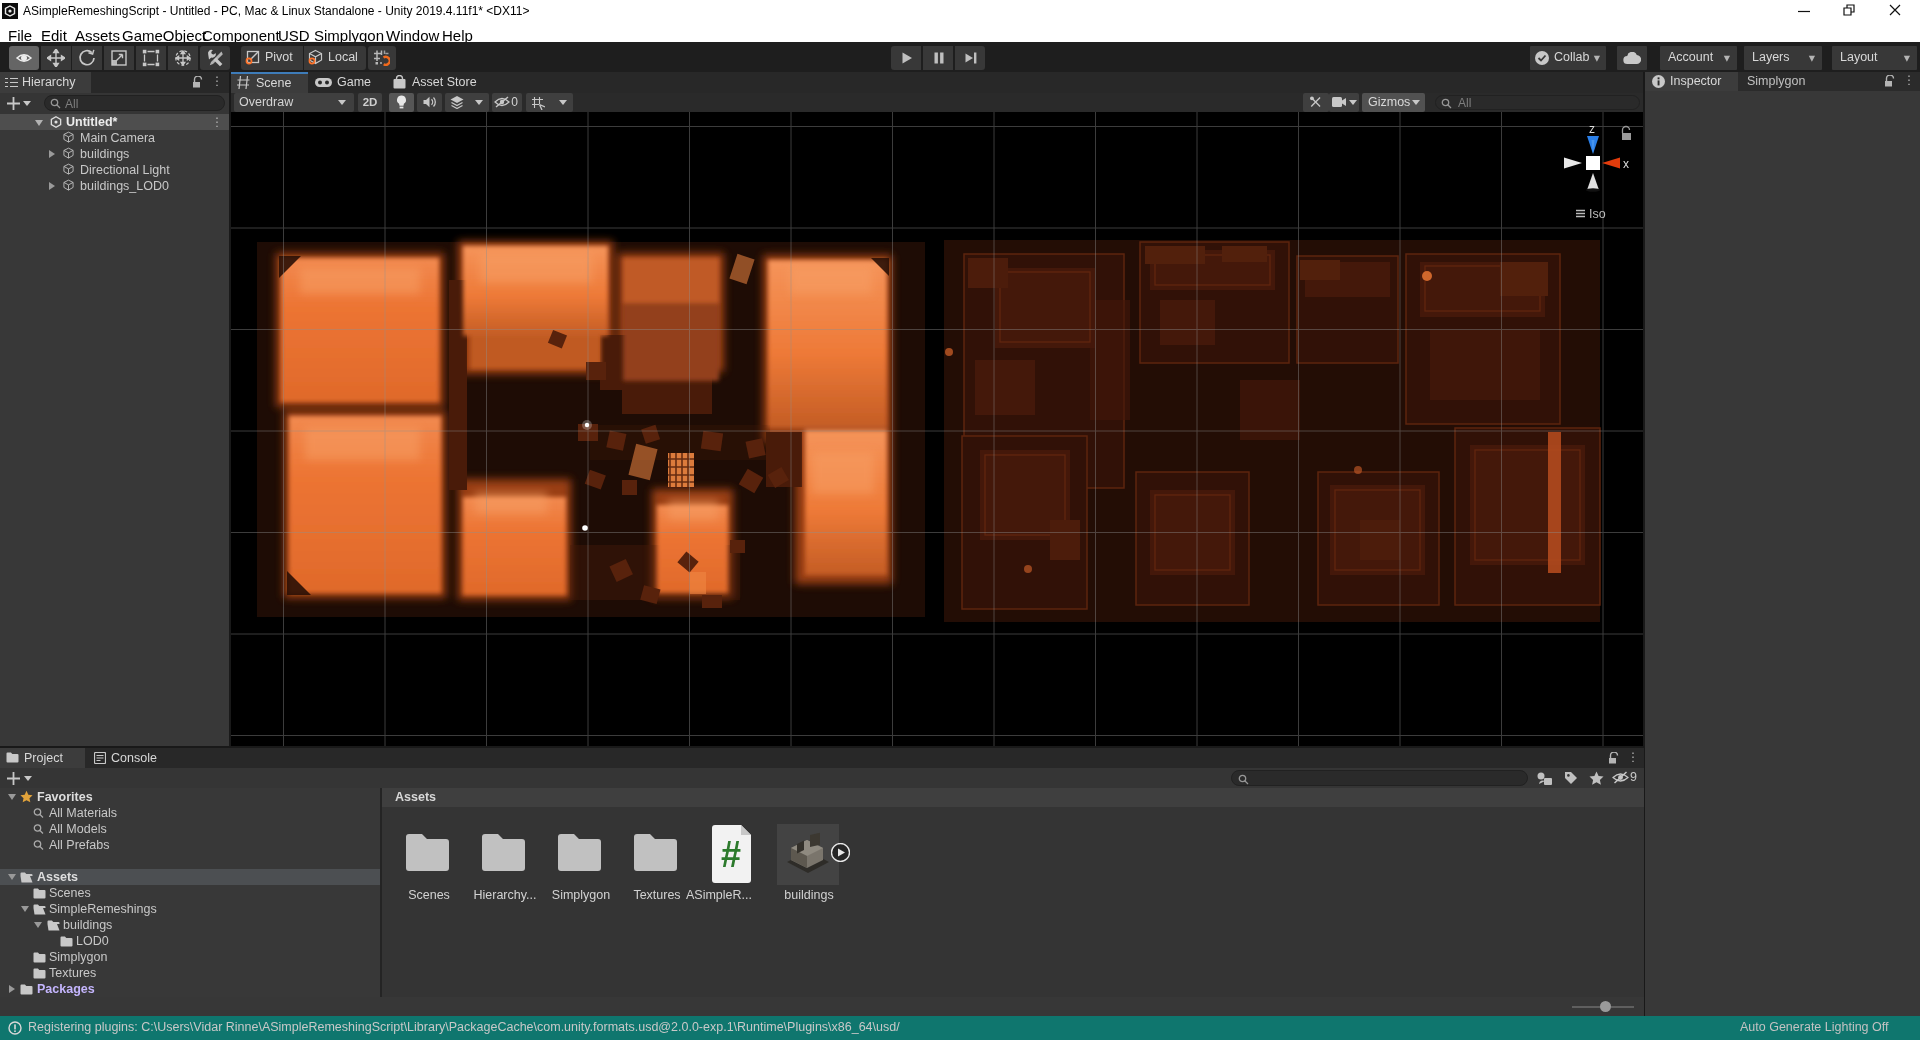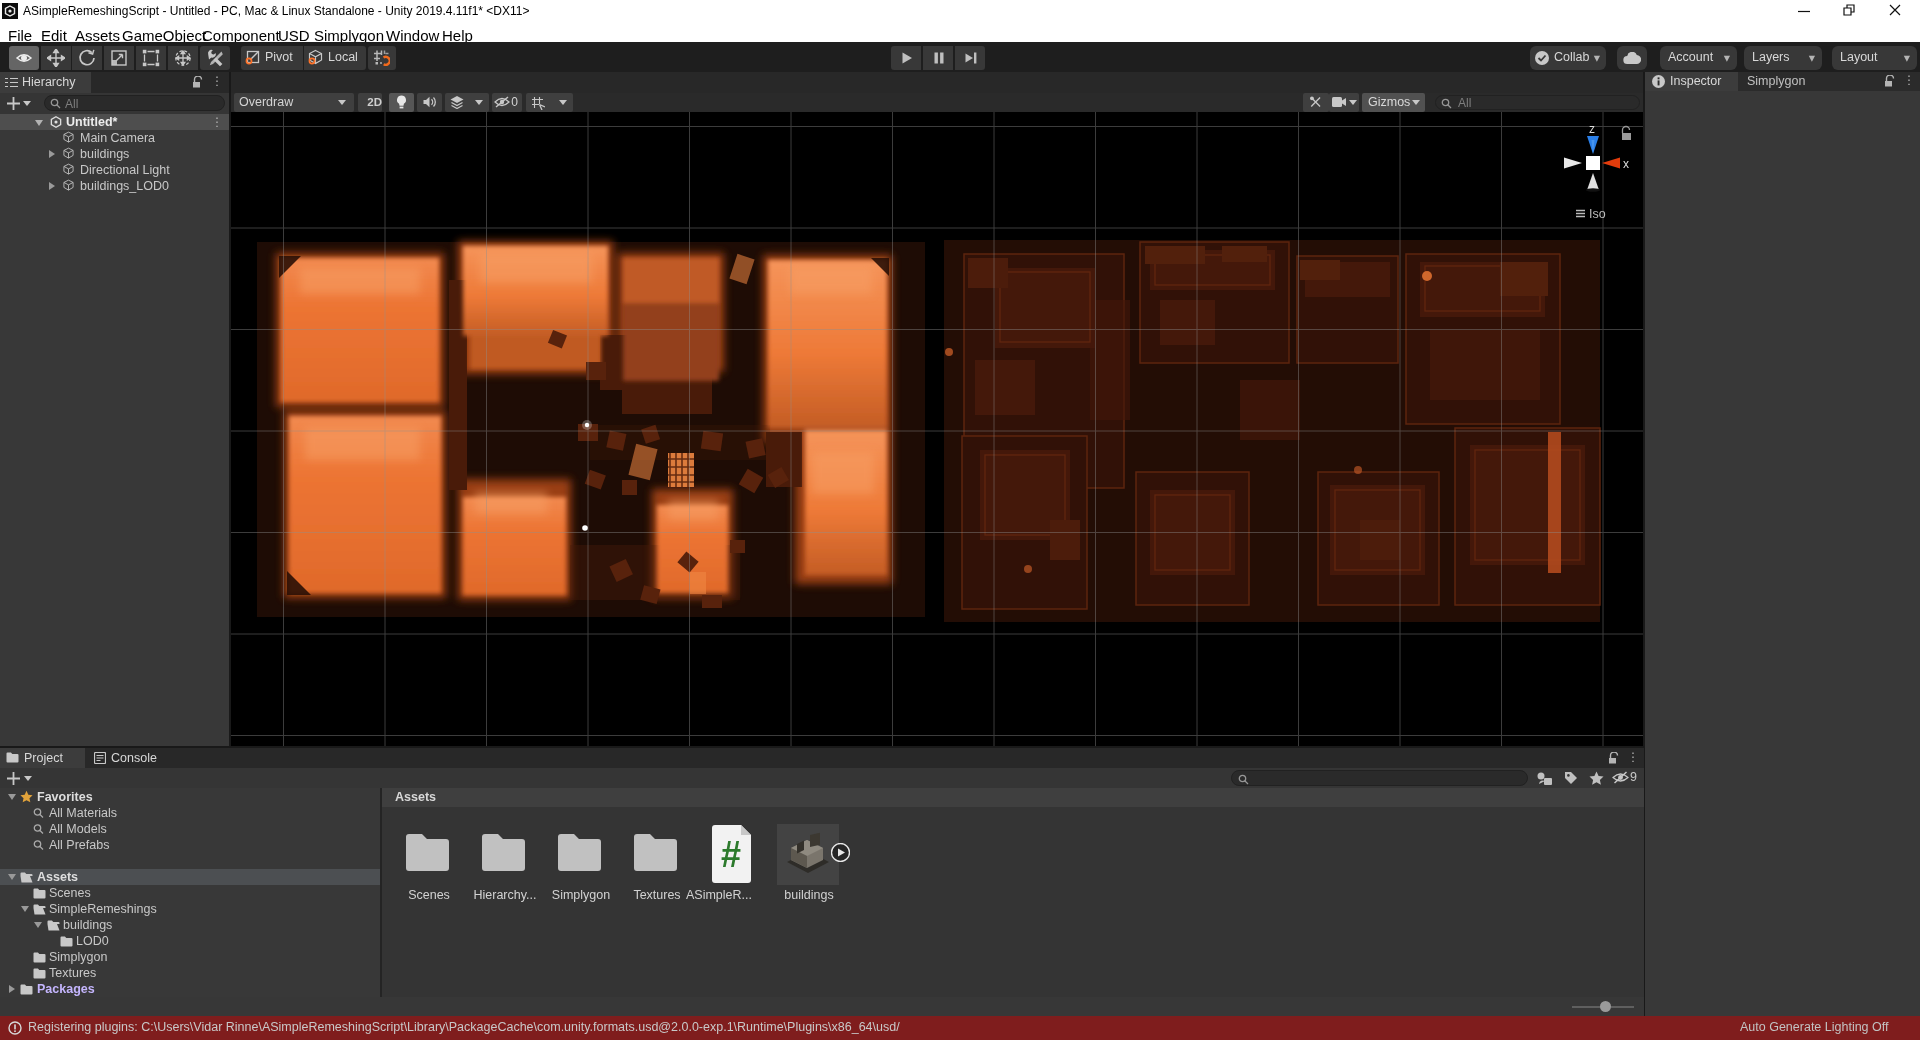--- a/index.html
+++ b/index.html
@@ -16,7 +16,7 @@
   #toolbar { left:0; top:42px; width:1920px; height:30px; background:#1e1e1e; }
   .tbtn { position:absolute; top:4px; height:24px; background:#383838; }
   .tbtn.sel { background:#656565; }
-  .trbtn { position:absolute; top:4px; height:24px; background:#383838; border-radius:6px; color:#d8d8d8; font-size:12.5px; }
+  .trbtn { position:absolute; top:4px; height:24px; background:#383838; border-radius:1px; color:#d8d8d8; font-size:12.5px; }
   
   .tabbar { position:absolute; background:#282828; }
   .tab { position:absolute; top:0; height:100%; background:#3c3c3c; color:#d8d8d8; font-size:12.5px; }

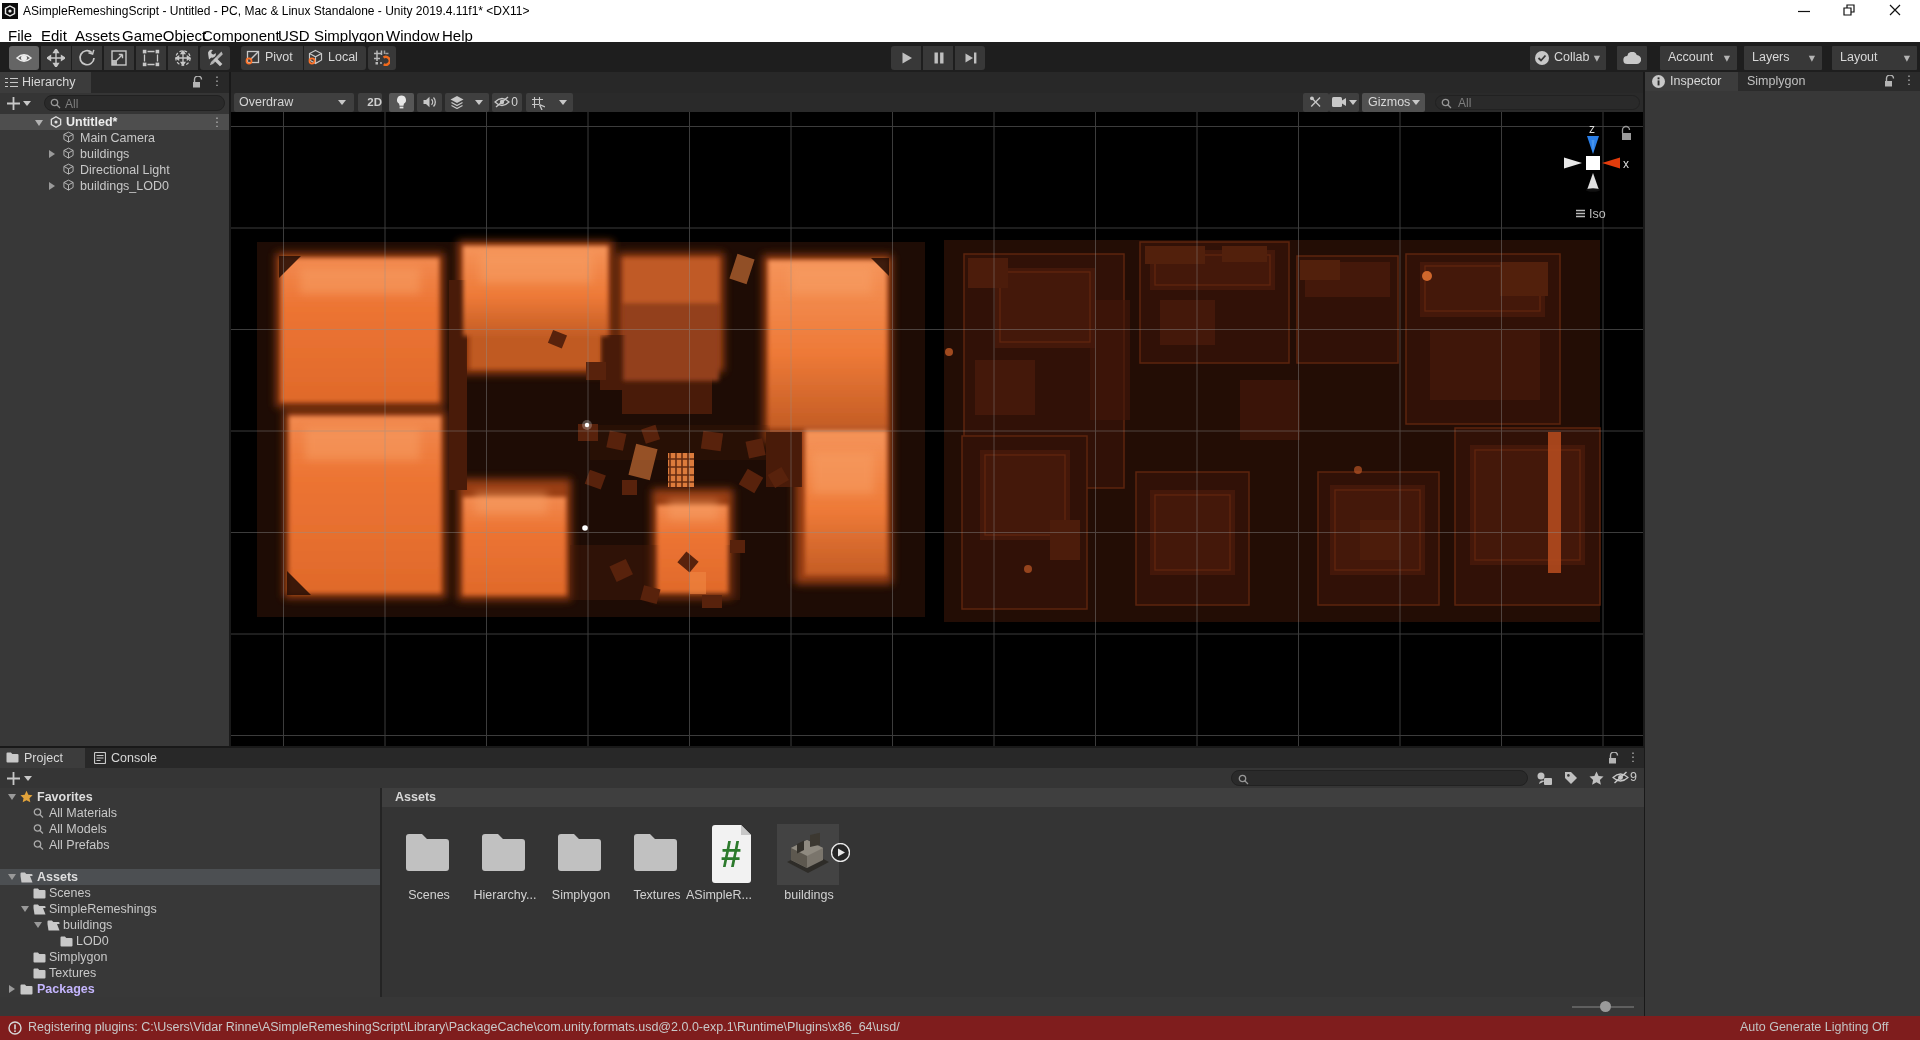--- a/index.html
+++ b/index.html
@@ -285,6 +285,31 @@
 
   <div class="abs" id="scenepanel">
 
+    <div class="tabbar" style="left:0;top:0;width:1412px;height:21px">
+      <div class="tab" style="left:0;width:77px;border-top:2px solid #3e7cb9">
+        <svg width="13" height="13" viewBox="0 0 13 13" style="position:absolute;left:6px;top:2px">
+            <g stroke="#c8c8c8" stroke-width="1.2" fill="none">
+              <path d="M3.5 0 L2 13 M10.5 0 L9 13 M0.5 4 H12.5 M0 9 H12"></path>
+            </g>
+          </svg>
+        <span style="position:absolute;left:25px;top:2px">Scene</span>
+      </div>
+      <div class="tab inactive" style="left:77px;width:76px">
+        <svg width="17" height="11" viewBox="0 0 17 11" style="position:absolute;left:7px;top:5px">
+            <rect x="0" y="1" width="17" height="9" rx="4.5" fill="#c8c8c8"></rect>
+            <circle cx="5" cy="5.5" r="2" fill="#282828"></circle>
+            <circle cx="12" cy="5.5" r="2" fill="#282828"></circle>
+          </svg>
+        <span style="position:absolute;left:29px;top:3px">Game</span>
+      </div>
+      <div class="tab inactive" style="left:153px;width:110px">
+        <svg width="13" height="14" viewBox="0 0 13 14" style="position:absolute;left:9px;top:3px">
+            <rect x="0.5" y="4" width="12" height="9.5" rx="1" fill="#c8c8c8"></rect>
+            <path d="M3.5 6 V3.5 a3 3 0 0 1 6 0 V6" fill="none" stroke="#c8c8c8" stroke-width="1.4"></path>
+          </svg>
+        <span style="position:absolute;left:28px;top:3px">Asset Store</span>
+      </div>
+    </div>
 
     <div class="abs" style="left:0;top:21px;width:1412px;height:19px;background:#2a2a2a">
       <div class="abs" style="left:3px;top:0;width:120px;height:19px;background:#3f3f3f;border-radius:2px;color:#d4d4d4;font-size:12.5px">

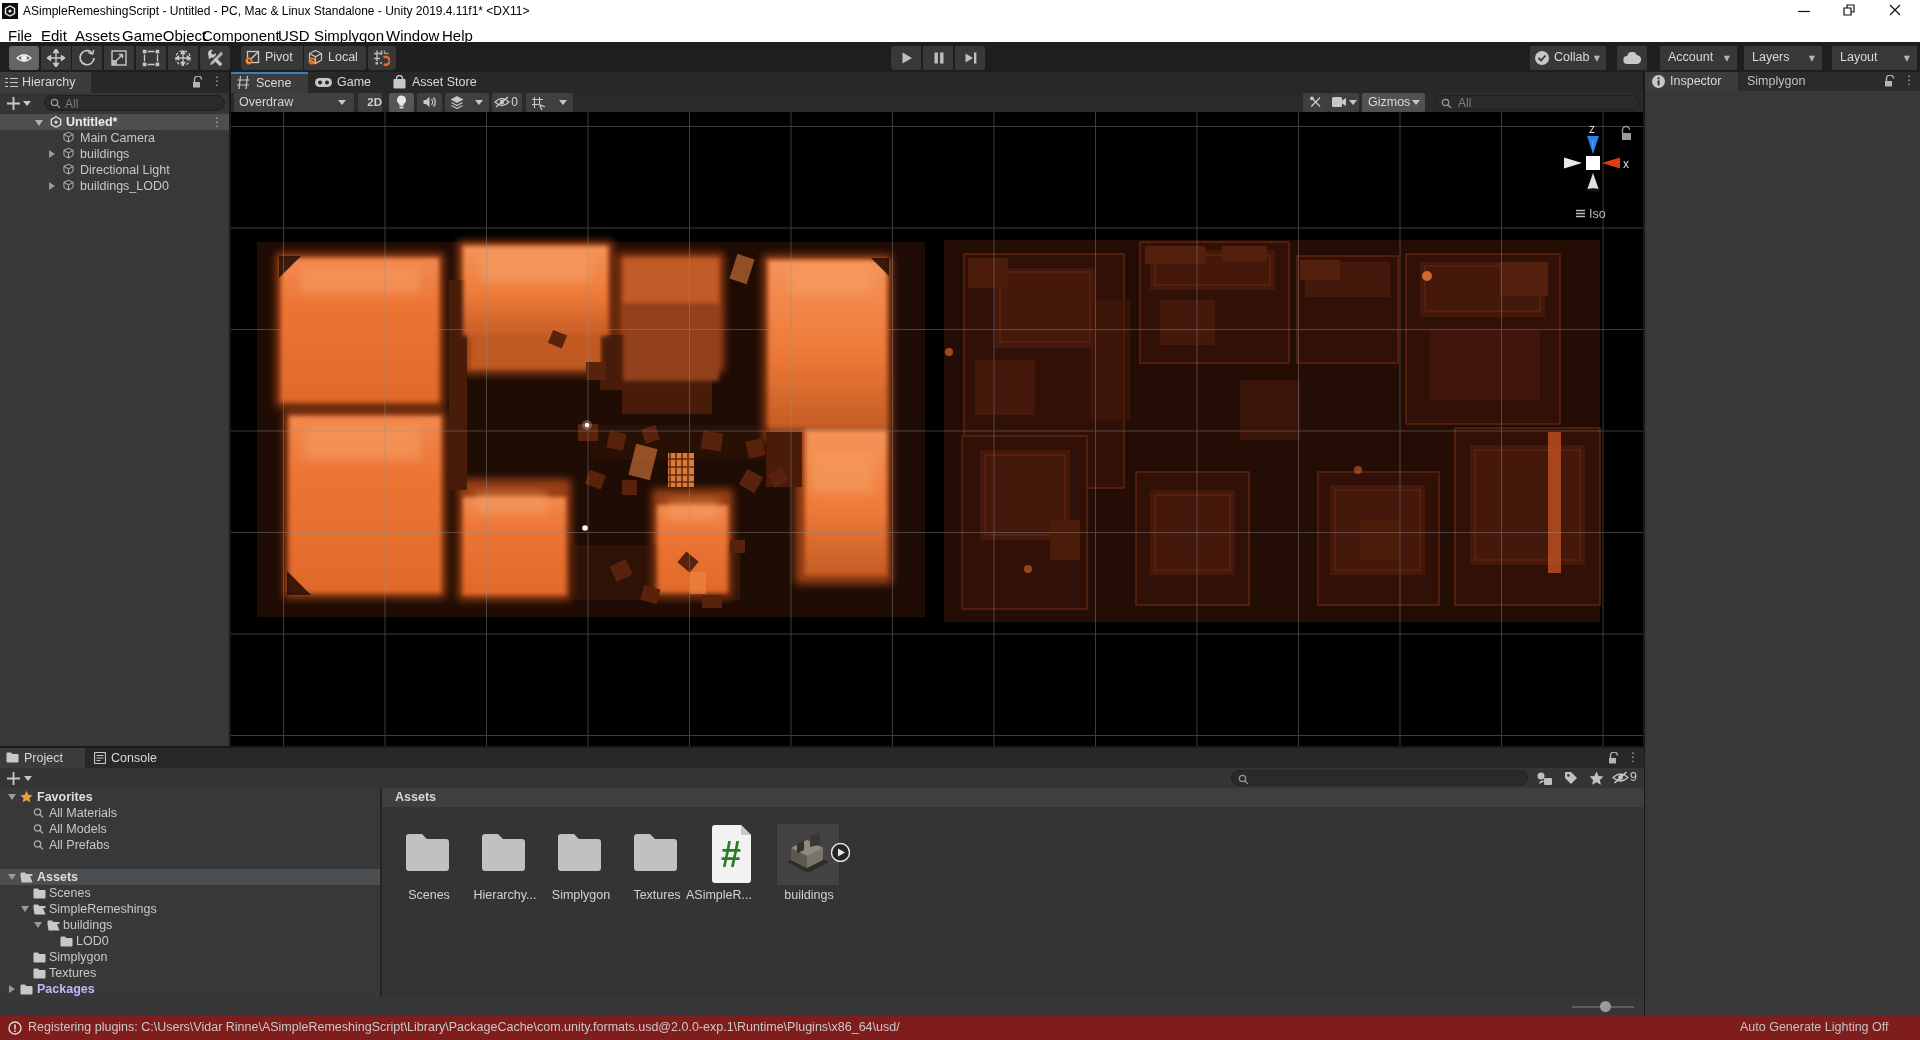--- a/index.html
+++ b/index.html
@@ -316,7 +316,7 @@
         <span style="position:absolute;left:5px;top:2px">Overdraw</span>
         <div style="position:absolute;right:8px;top:7px;width:0;height:0;border-left:4.5px solid transparent;border-right:4.5px solid transparent;border-top:5.5px solid #c8c8c8"></div>
       </div>
-      <div class="abs" style="left:127px;top:0;width:24px;height:19px;background:#3f3f3f;border-radius:2px;color:#cfcfcf;font-size:11.5px;font-weight:bold;text-align:right;line-height:19px">2D</div>
+      <div class="abs" style="left:127px;top:0;width:24px;height:19px;background:#3f3f3f;border-radius:2px;color:#cfcfcf;font-size:11.5px;font-weight:bold;text-align:center;line-height:19px">2D</div>
       <div class="abs" style="left:158px;top:0;width:25px;height:19px;background:#565656;border-radius:2px">
         <svg width="11" height="14" viewBox="0 0 11 14" style="margin:2px 0 0 7px">
             <path d="M5.5 0.5 a4.5 4.5 0 0 1 2.4 8.3 l-0.4 2 h-4 l-0.4 -2 A4.5 4.5 0 0 1 5.5 0.5 Z" fill="#e8e8e8"></path>

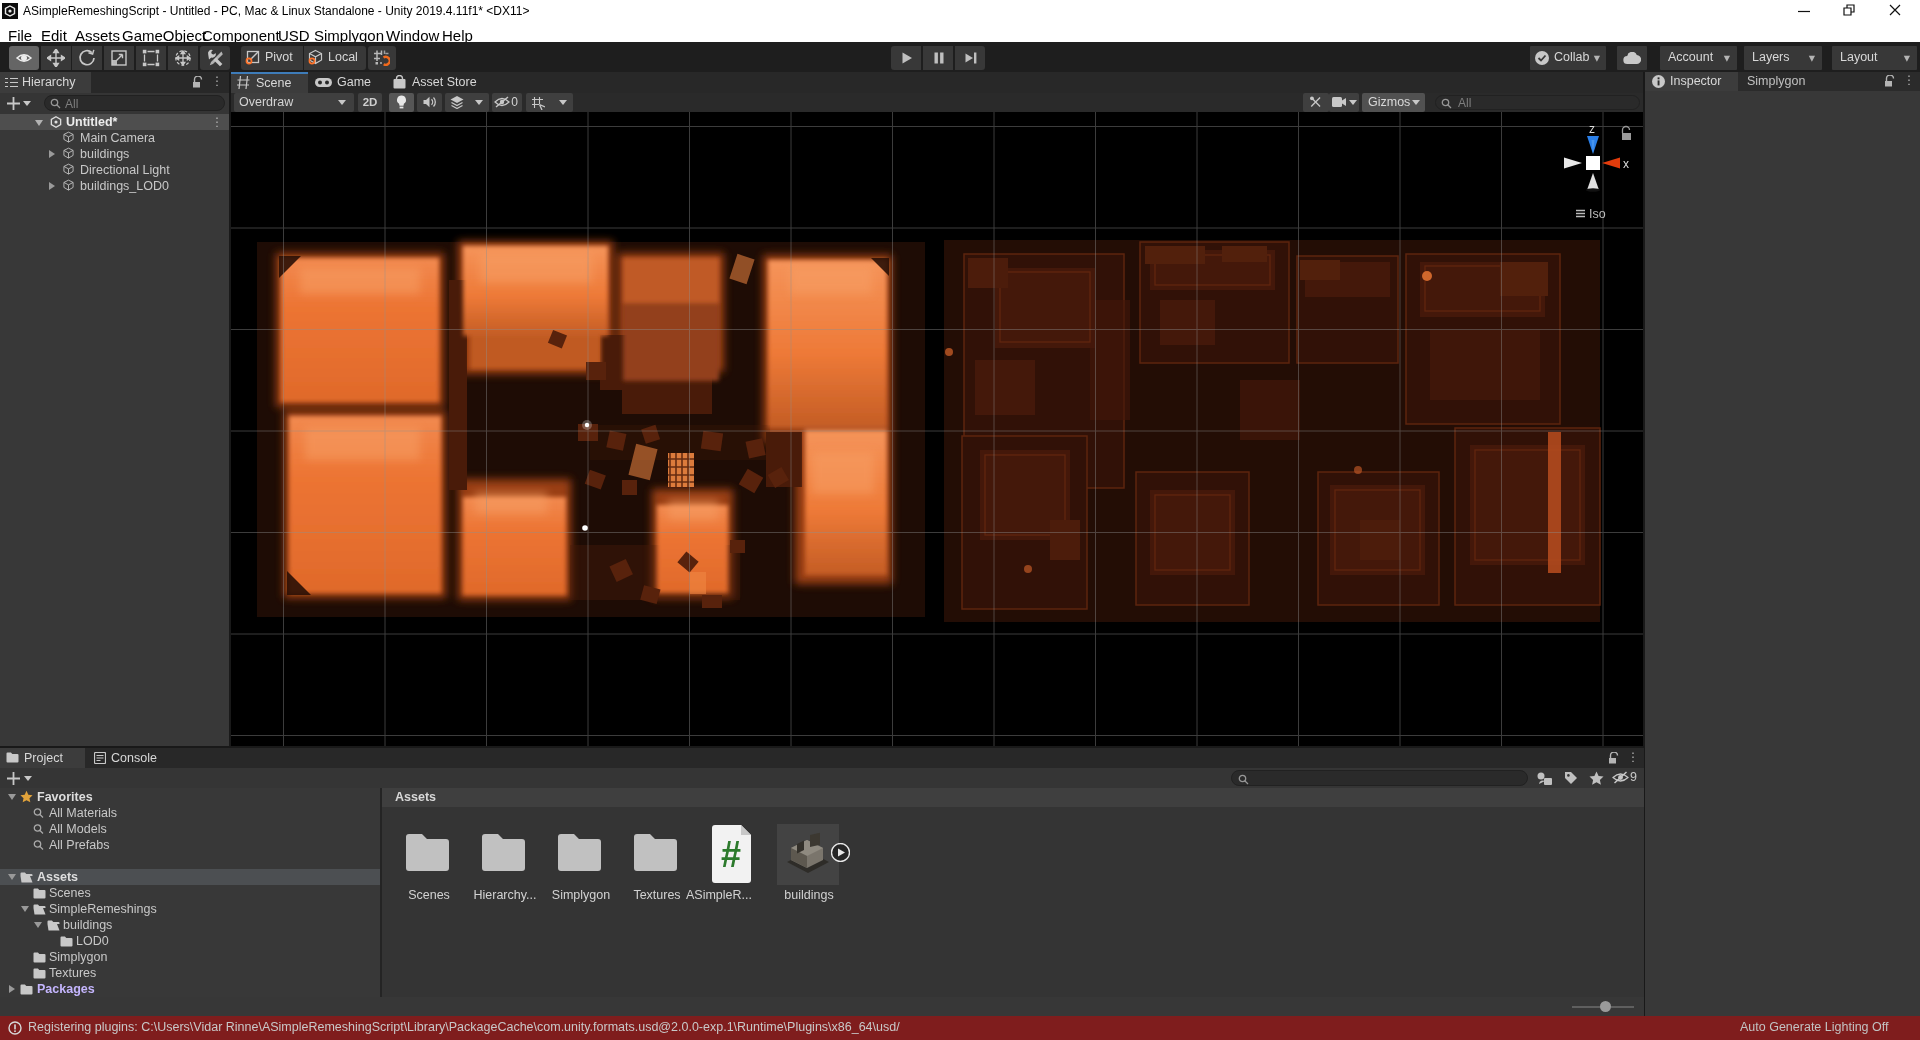--- a/index.html
+++ b/index.html
@@ -34,7 +34,7 @@
   
   #project { left:0; top:748px; width:1644px; height:268px; background:#383838; }
   
-  #statusbar { left:0; top:1016px; width:1920px; height:24px; background:#7f1d1d; color:#c8c8c8; font-size:12.5px; }
+  #statusbar { left:0; top:1016px; width:1920px; height:24px; background:#0f766e; color:#c8c8c8; font-size:12.5px; }
   .bold { font-weight:bold; }
   .treerow { position:absolute; height:16px; line-height:16px; white-space:nowrap; }
 </style>

